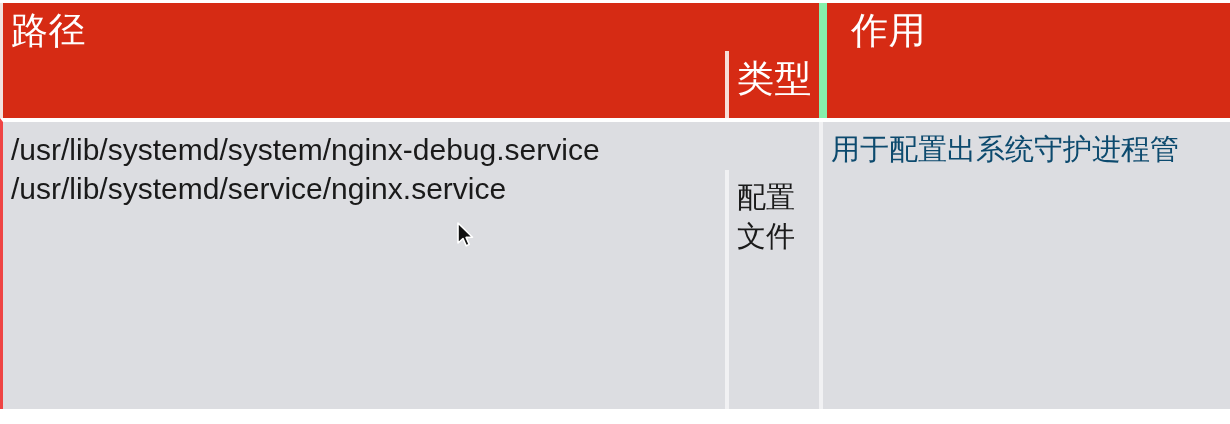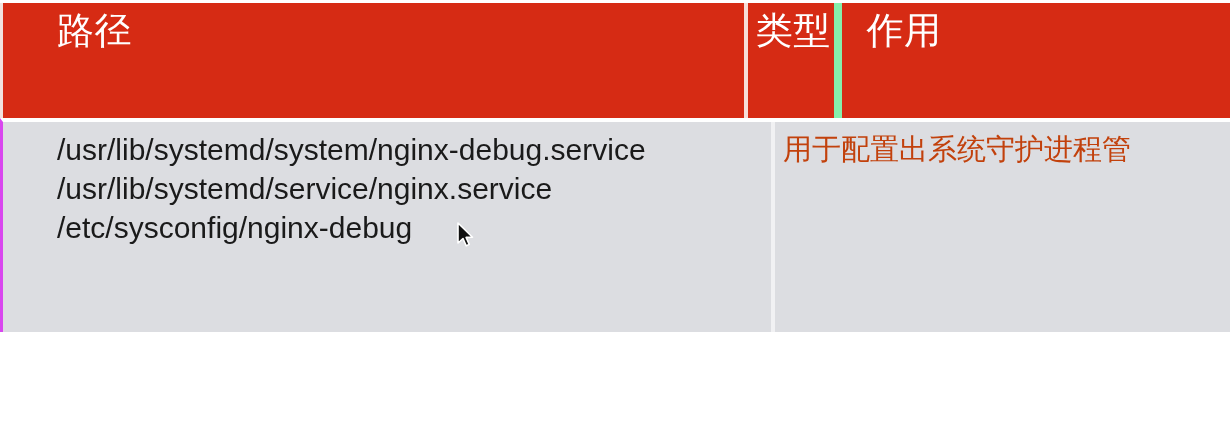--- a/index.html
+++ b/index.html
@@ -49,7 +49,7 @@
     white-space: nowrap;
     letter-spacing: 0.5px;
   }
-  .col-path   { width: 722px; margin-left: 46px; }
+  .col-path   { width: 722px; }
   .col-type   { width: 94px;  border-left: 4px solid #f7ded8; }
   .col-use    { width: 410px; border-left: 8px solid #86efac; padding-left: 24px; }
 

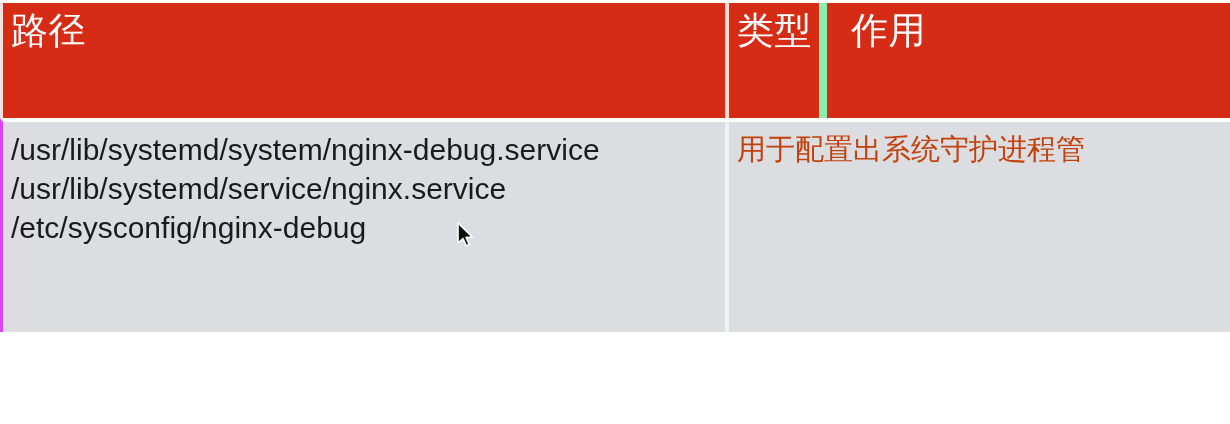--- a/index.html
+++ b/index.html
@@ -50,7 +50,7 @@
     letter-spacing: 0.5px;
   }
   .col-path   { width: 722px; }
-  .col-type   { width: 94px;  border-left: 4px solid #f7ded8; }
+  .col-type   { width: 94px;  border-left: 4px solid #f7ded8; margin-top: 48px; }
   .col-use    { width: 410px; border-left: 8px solid #86efac; padding-left: 24px; }
 
   

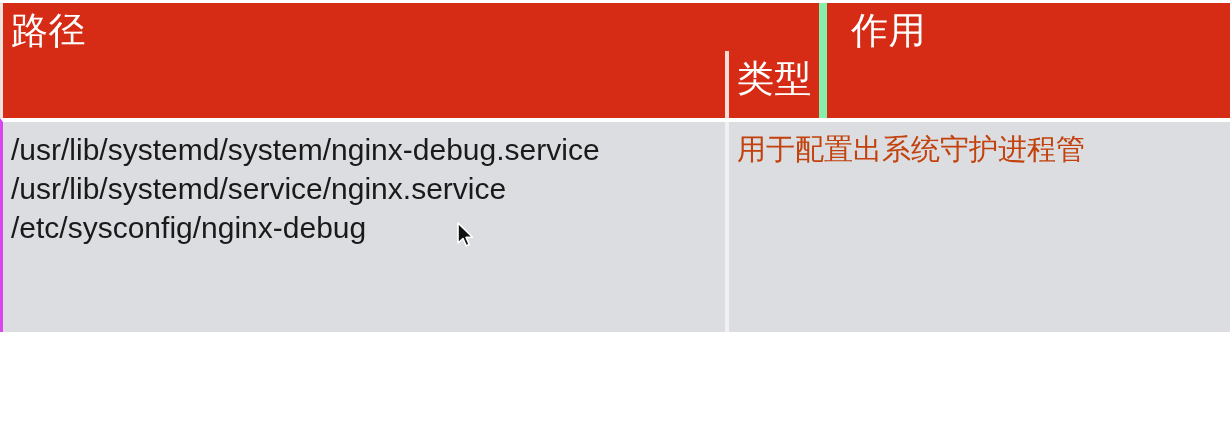--- a/index.html
+++ b/index.html
@@ -56,10 +56,10 @@
   
   .body-row {
     display: flex;
-    height: 214px;
+    height: 291px;
     background: #dcdde1;
     box-sizing: border-box;
-    border-left: 3px solid #d946ef;
+    border-left: 3px solid #ef4444;
     border-top: 4px solid #ffffff;
   }
   .body-cell {

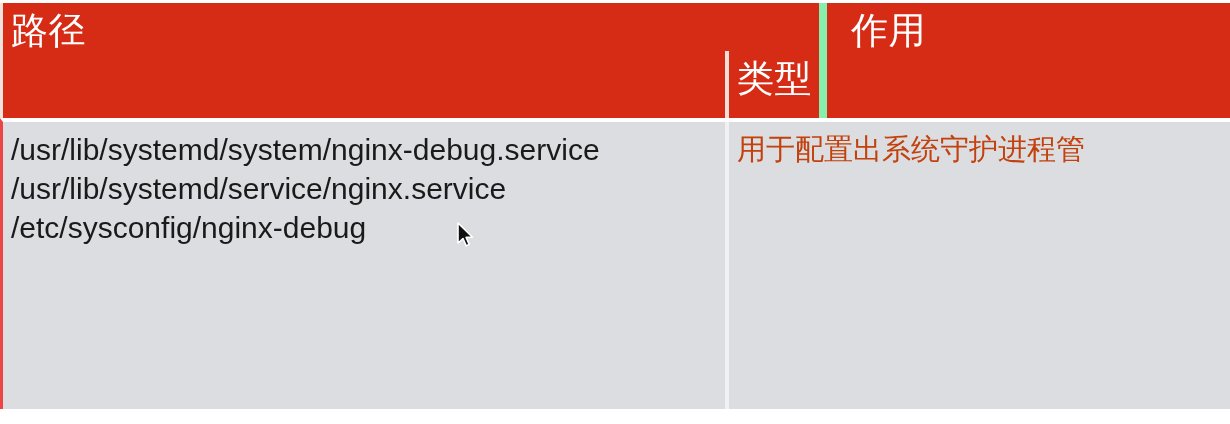--- a/index.html
+++ b/index.html
@@ -86,7 +86,7 @@
     white-space: nowrap;
   }
   .use-line {
-    color: #c2410c;
+    color: #0c4a6e;
     font-size: 29px;
     line-height: 39px;
     white-space: nowrap;

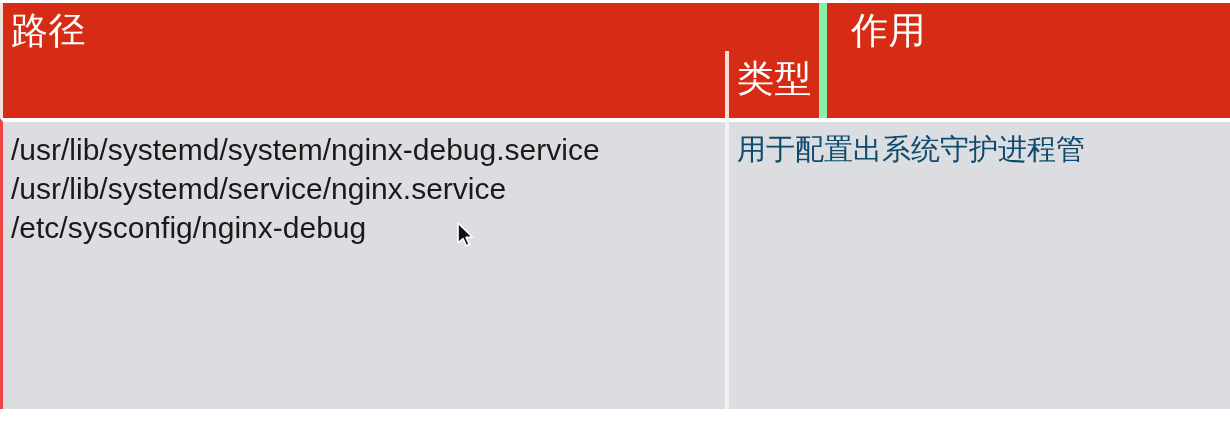--- a/index.html
+++ b/index.html
@@ -134,6 +134,10 @@
         <div class="path-line">/etc/sysconfig/nginx-debug</div>
       </div>
 
+      <div class="body-cell col-type">
+        <div class="type-line">配置</div>
+        <div class="type-line">文件</div>
+      </div>
 
       <div class="body-cell col-use">
         <div class="use-line">用于配置出系统守护进程管</div>

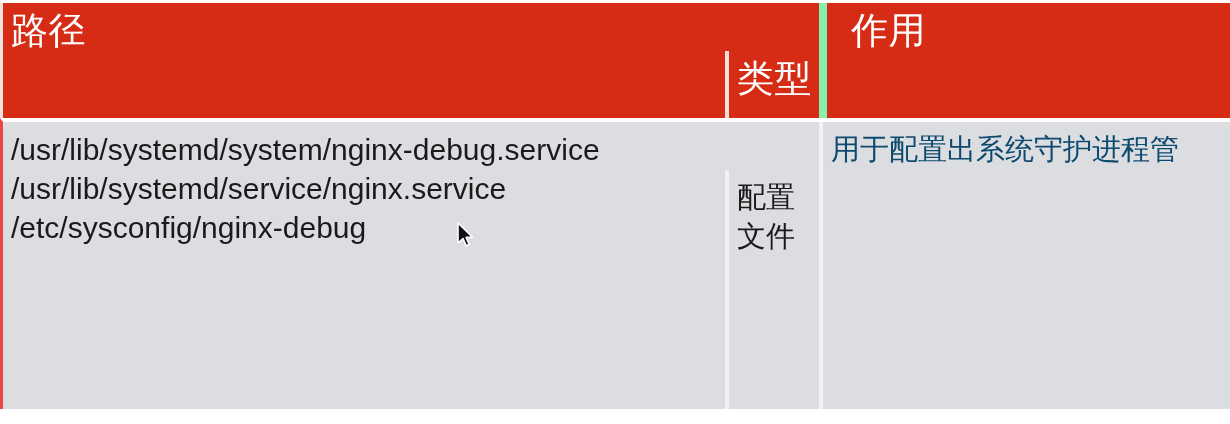--- a/index.html
+++ b/index.html
@@ -131,7 +131,6 @@
       <div class="body-cell col-path">
         <div class="path-line">/usr/lib/systemd/system/nginx-debug.service</div>
         <div class="path-line">/usr/lib/systemd/service/nginx.service</div>
-        <div class="path-line">/etc/sysconfig/nginx-debug</div>
       </div>
 
       <div class="body-cell col-type">

